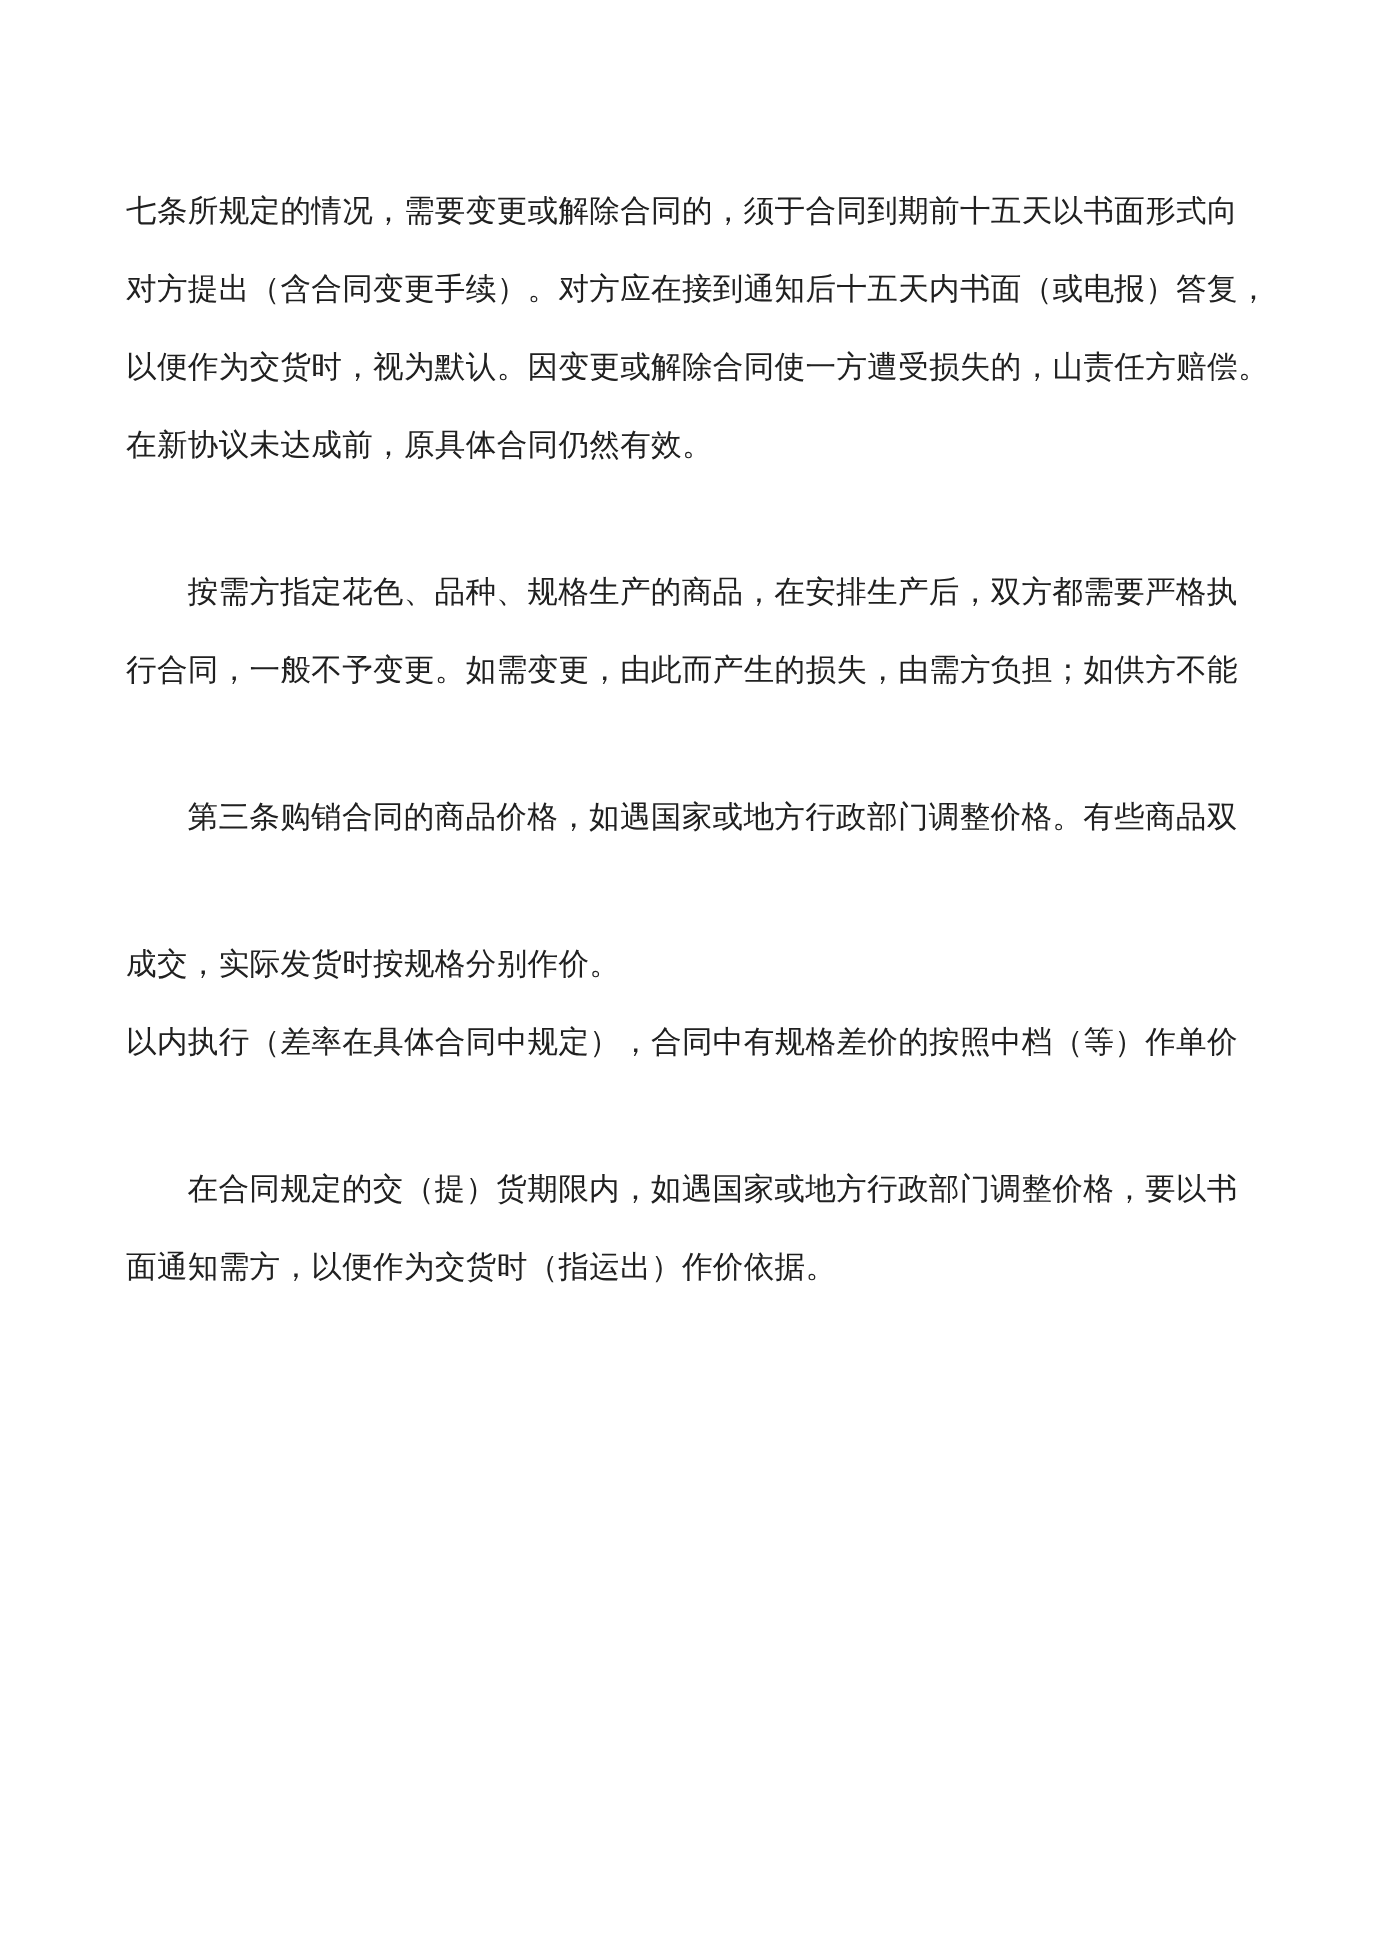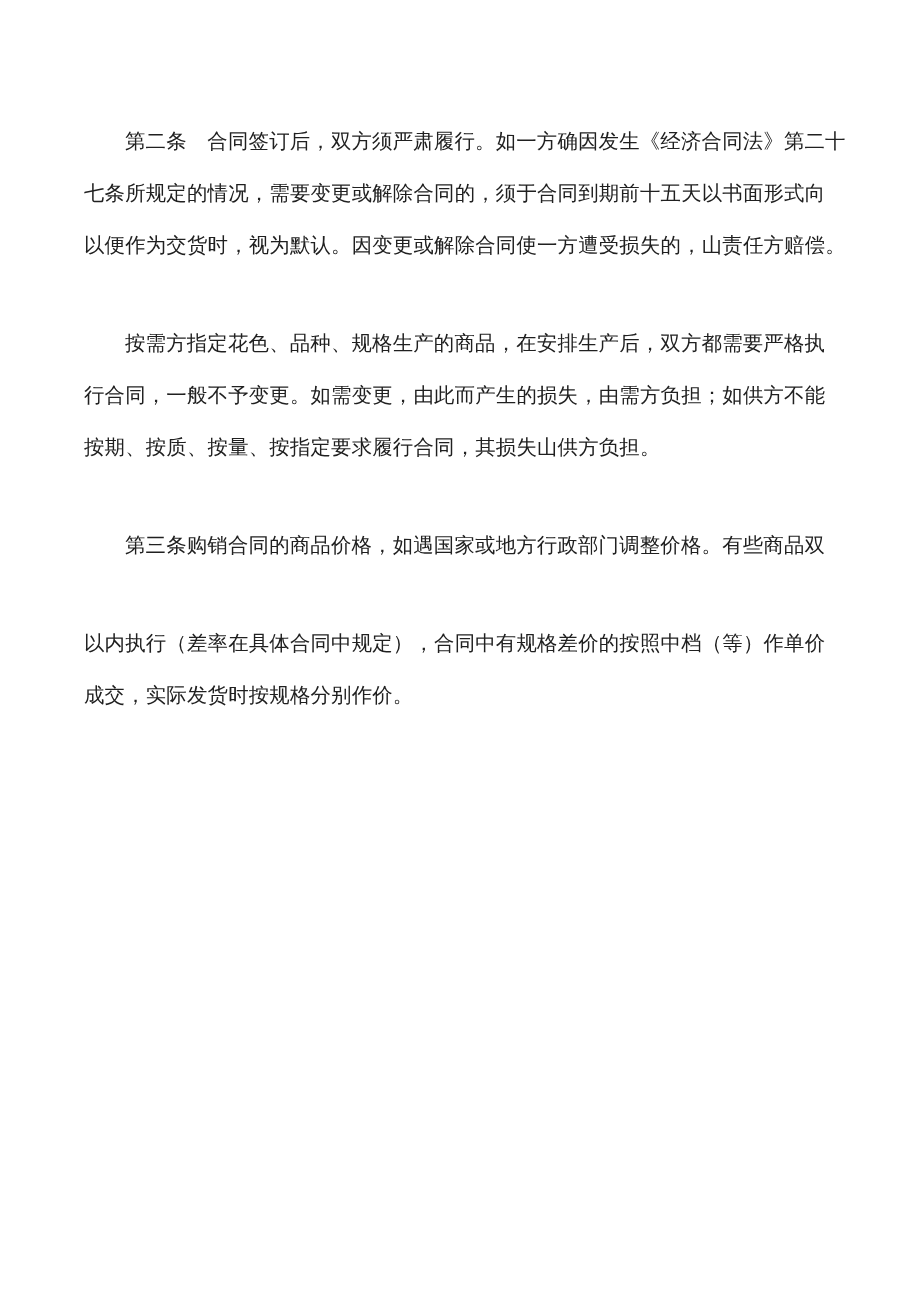--- a/index.html
+++ b/index.html
@@ -42,7 +42,6 @@
 <div class="doc-page">
 
   <div class="paragraph">
-    <div class="text-line indent">第二条　合同签订后，双方须严肃履行。如一方确因发生《经济合同法》第二十</div>
     <div class="text-line">七条所规定的情况，需要变更或解除合同的，须于合同到期前十五天以书面形式向</div>
     <div class="text-line">以便作为交货时，视为默认。因变更或解除合同使一方遭受损失的，山责任方赔偿。</div>
   </div>

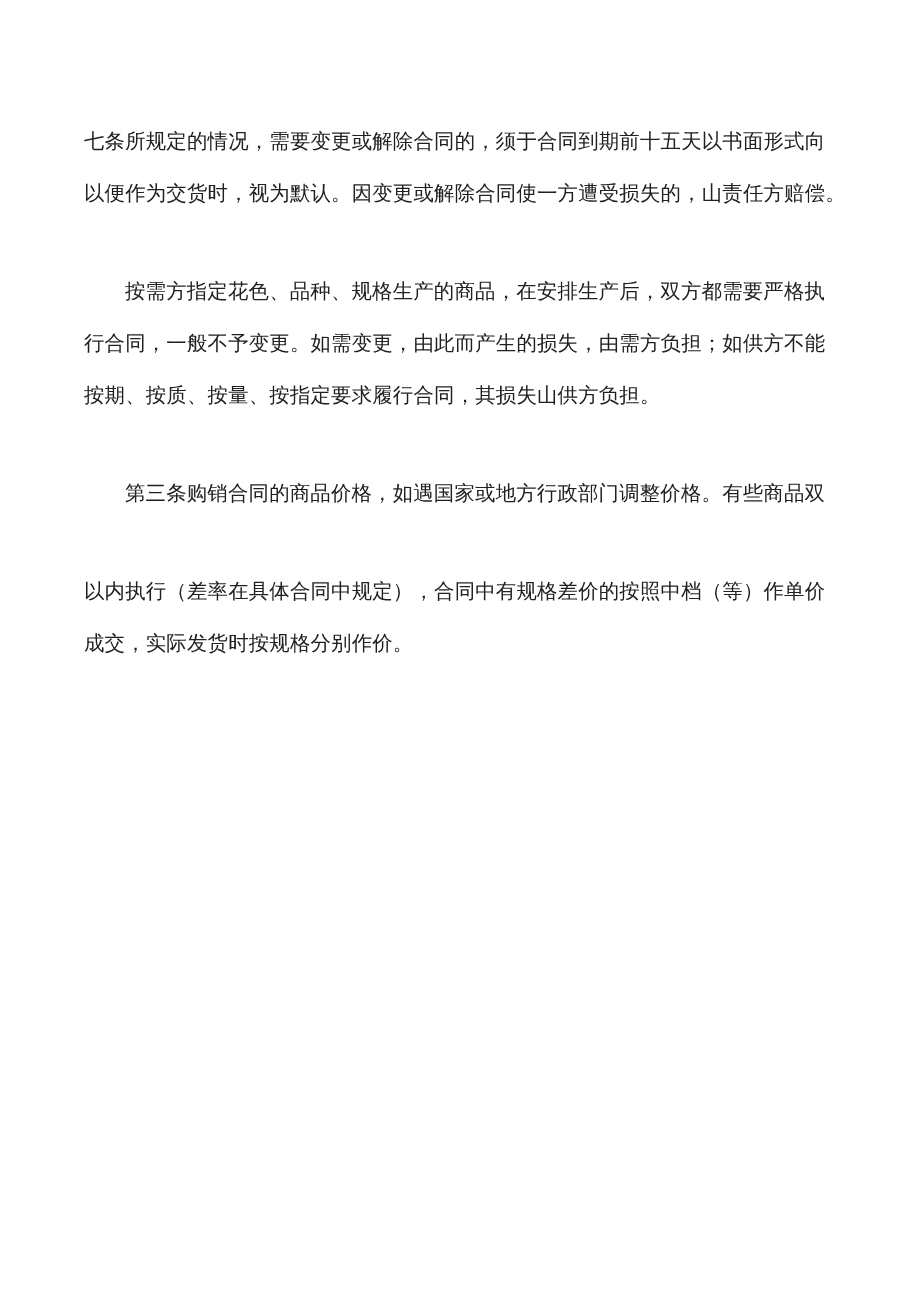--- a/index.html
+++ b/index.html
@@ -43,6 +43,7 @@
 
   <div class="paragraph">
     <div class="text-line">七条所规定的情况，需要变更或解除合同的，须于合同到期前十五天以书面形式向</div>
+    <div class="text-line">对方提出（含合同变更手续）。对方应在接到通知后十五天内书面（或电报）答复，</div>
     <div class="text-line">以便作为交货时，视为默认。因变更或解除合同使一方遭受损失的，山责任方赔偿。</div>
   </div>
 

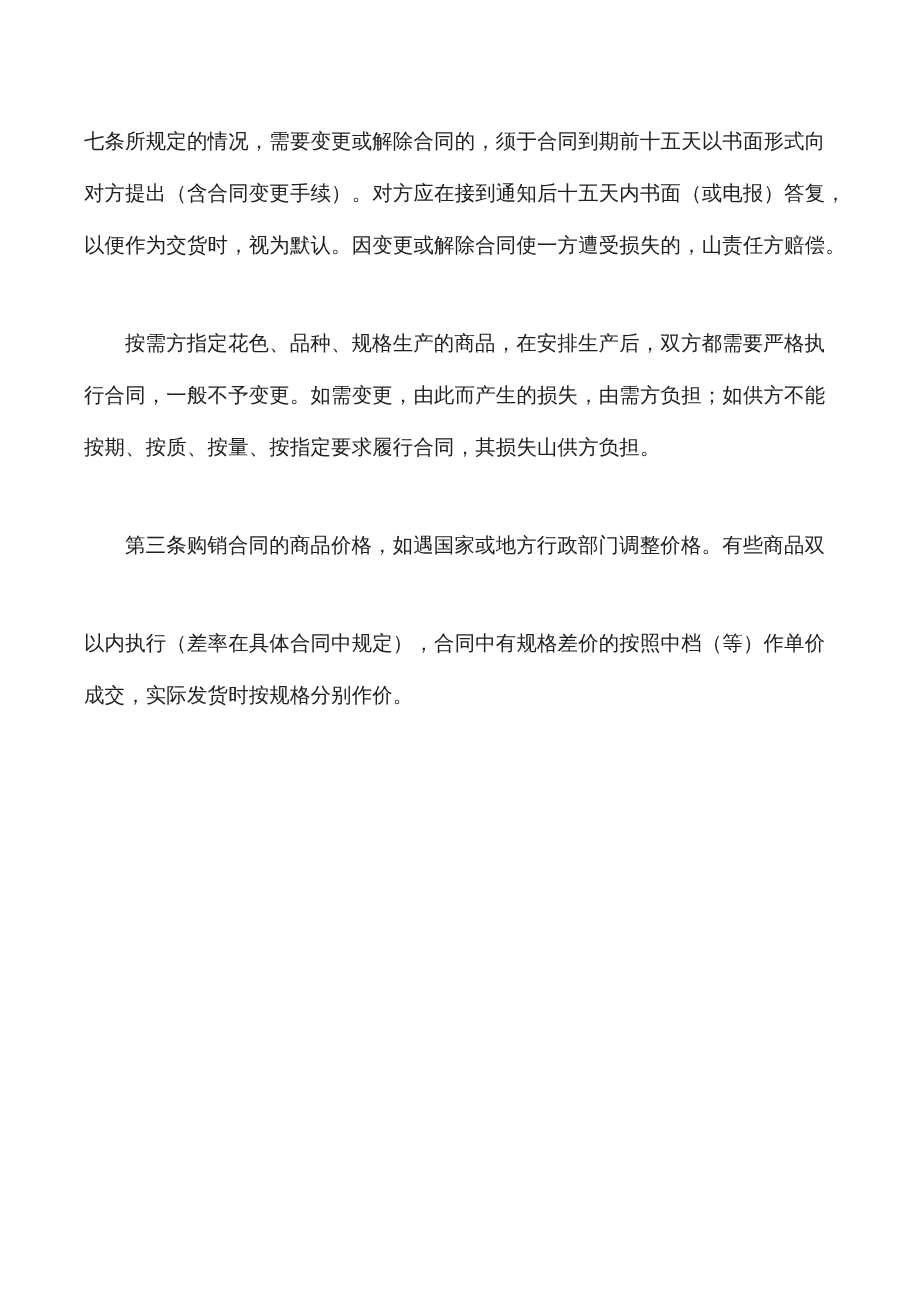--- a/index.html
+++ b/index.html
@@ -45,6 +45,7 @@
     <div class="text-line">七条所规定的情况，需要变更或解除合同的，须于合同到期前十五天以书面形式向</div>
     <div class="text-line">对方提出（含合同变更手续）。对方应在接到通知后十五天内书面（或电报）答复，</div>
     <div class="text-line">以便作为交货时，视为默认。因变更或解除合同使一方遭受损失的，山责任方赔偿。</div>
+    <div class="text-line">在新协议未达成前，原具体合同仍然有效。</div>
   </div>
 
   <div class="paragraph">

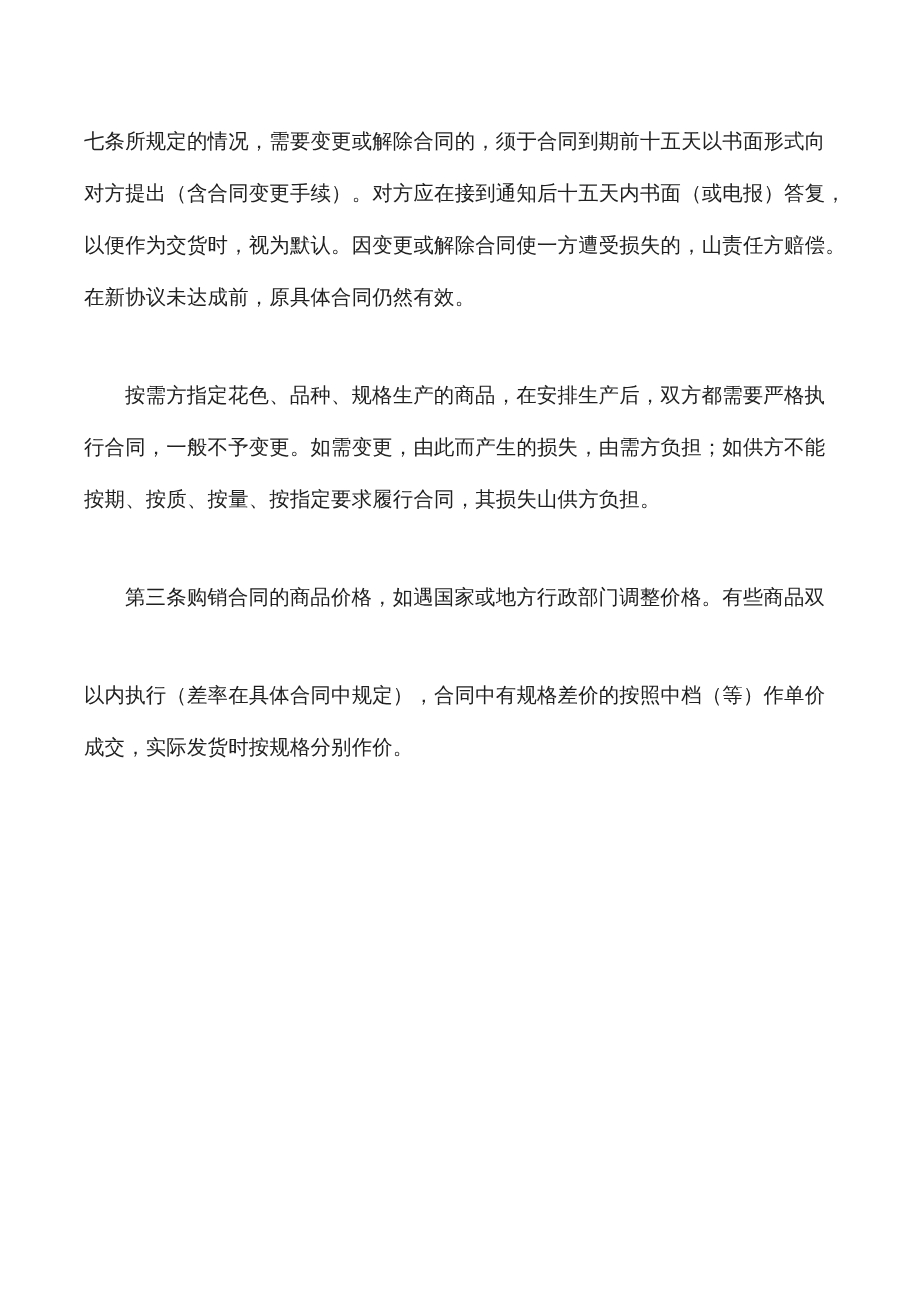--- a/index.html
+++ b/index.html
@@ -51,7 +51,6 @@
   <div class="paragraph">
     <div class="text-line indent">按需方指定花色、品种、规格生产的商品，在安排生产后，双方都需要严格执</div>
     <div class="text-line">行合同，一般不予变更。如需变更，由此而产生的损失，由需方负担；如供方不能</div>
-    <div class="text-line">按期、按质、按量、按指定要求履行合同，其损失山供方负担。</div>
   </div>
 
   <div class="paragraph">

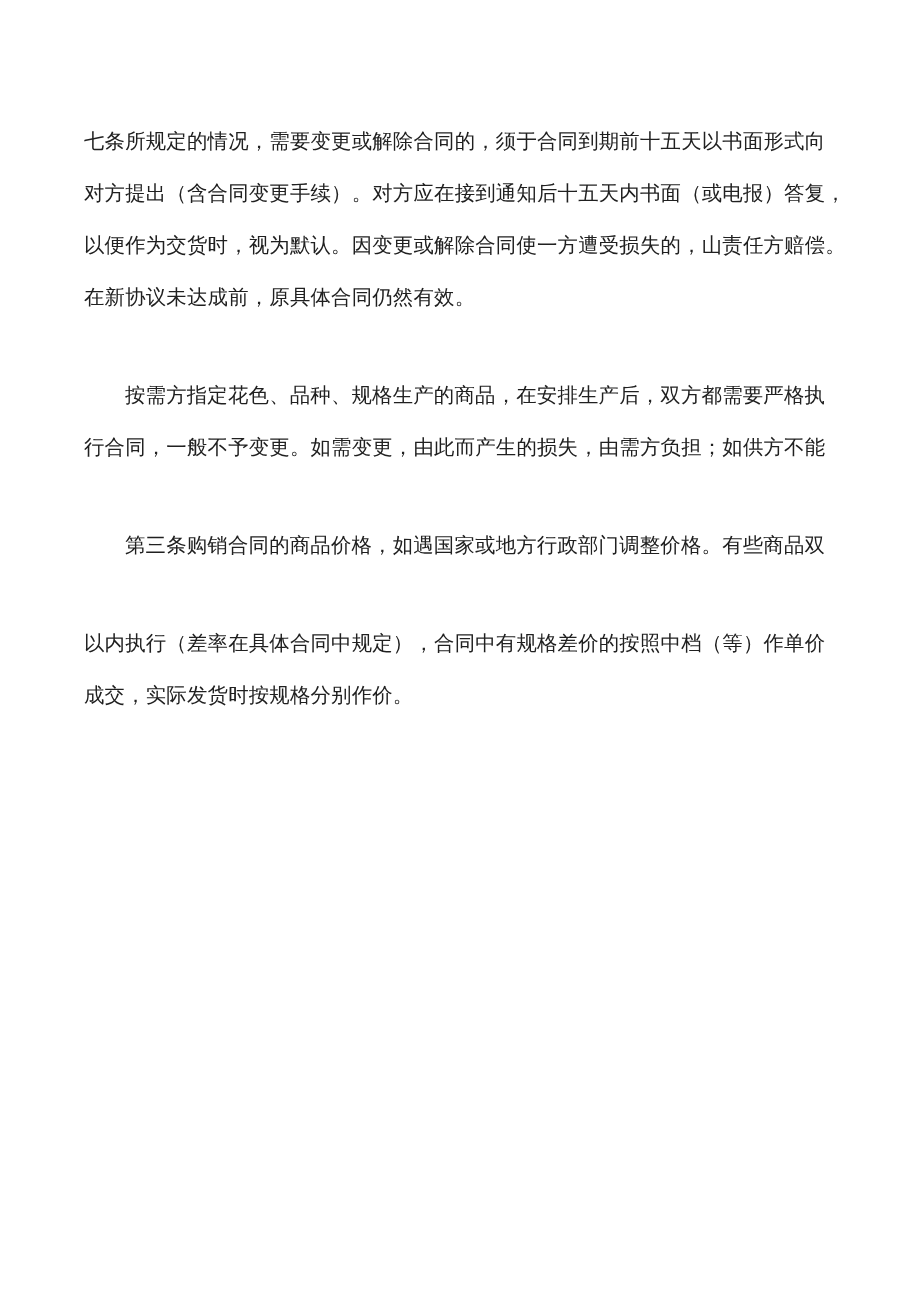--- a/index.html
+++ b/index.html
@@ -58,8 +58,8 @@
   </div>
 
   <div class="paragraph">
+    <div class="text-line">成交，实际发货时按规格分别作价。</div>
     <div class="text-line">以内执行（差率在具体合同中规定），合同中有规格差价的按照中档（等）作单价</div>
-    <div class="text-line">成交，实际发货时按规格分别作价。</div>
   </div>
 
 

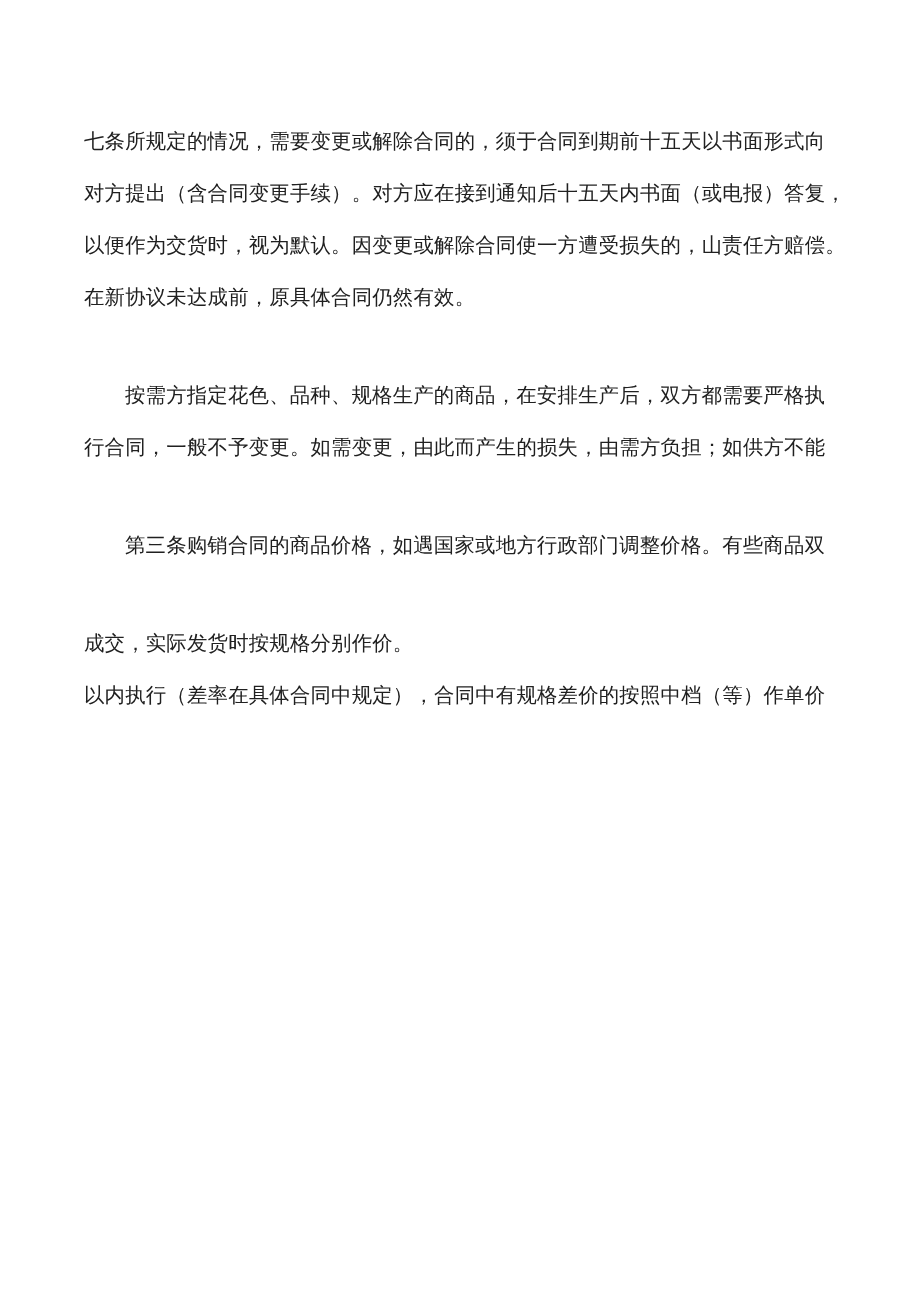--- a/index.html
+++ b/index.html
@@ -62,6 +62,10 @@
     <div class="text-line">以内执行（差率在具体合同中规定），合同中有规格差价的按照中档（等）作单价</div>
   </div>
 
+  <div class="paragraph">
+    <div class="text-line indent">在合同规定的交（提）货期限内，如遇国家或地方行政部门调整价格，要以书</div>
+    <div class="text-line">面通知需方，以便作为交货时（指运出）作价依据。</div>
+  </div>
 
 </div>
 

